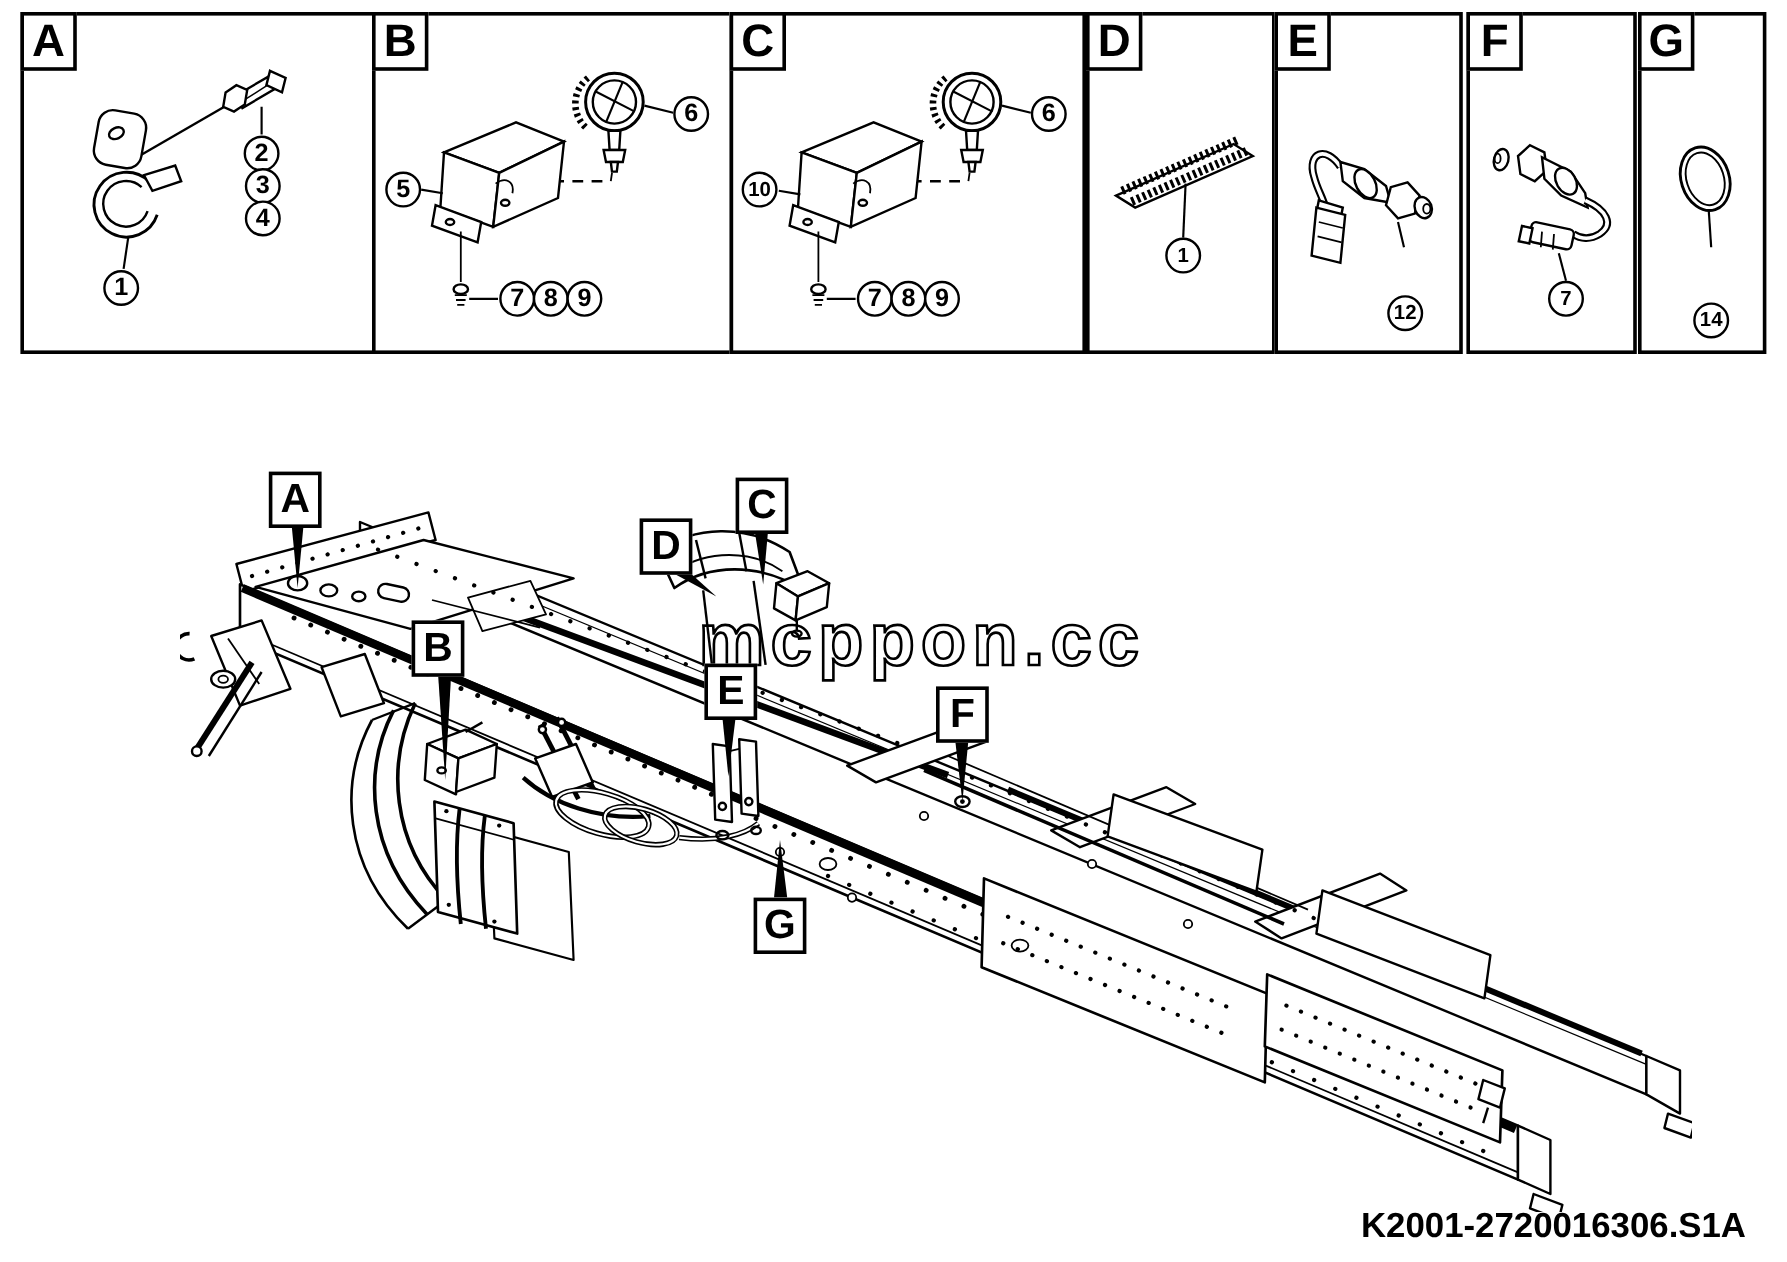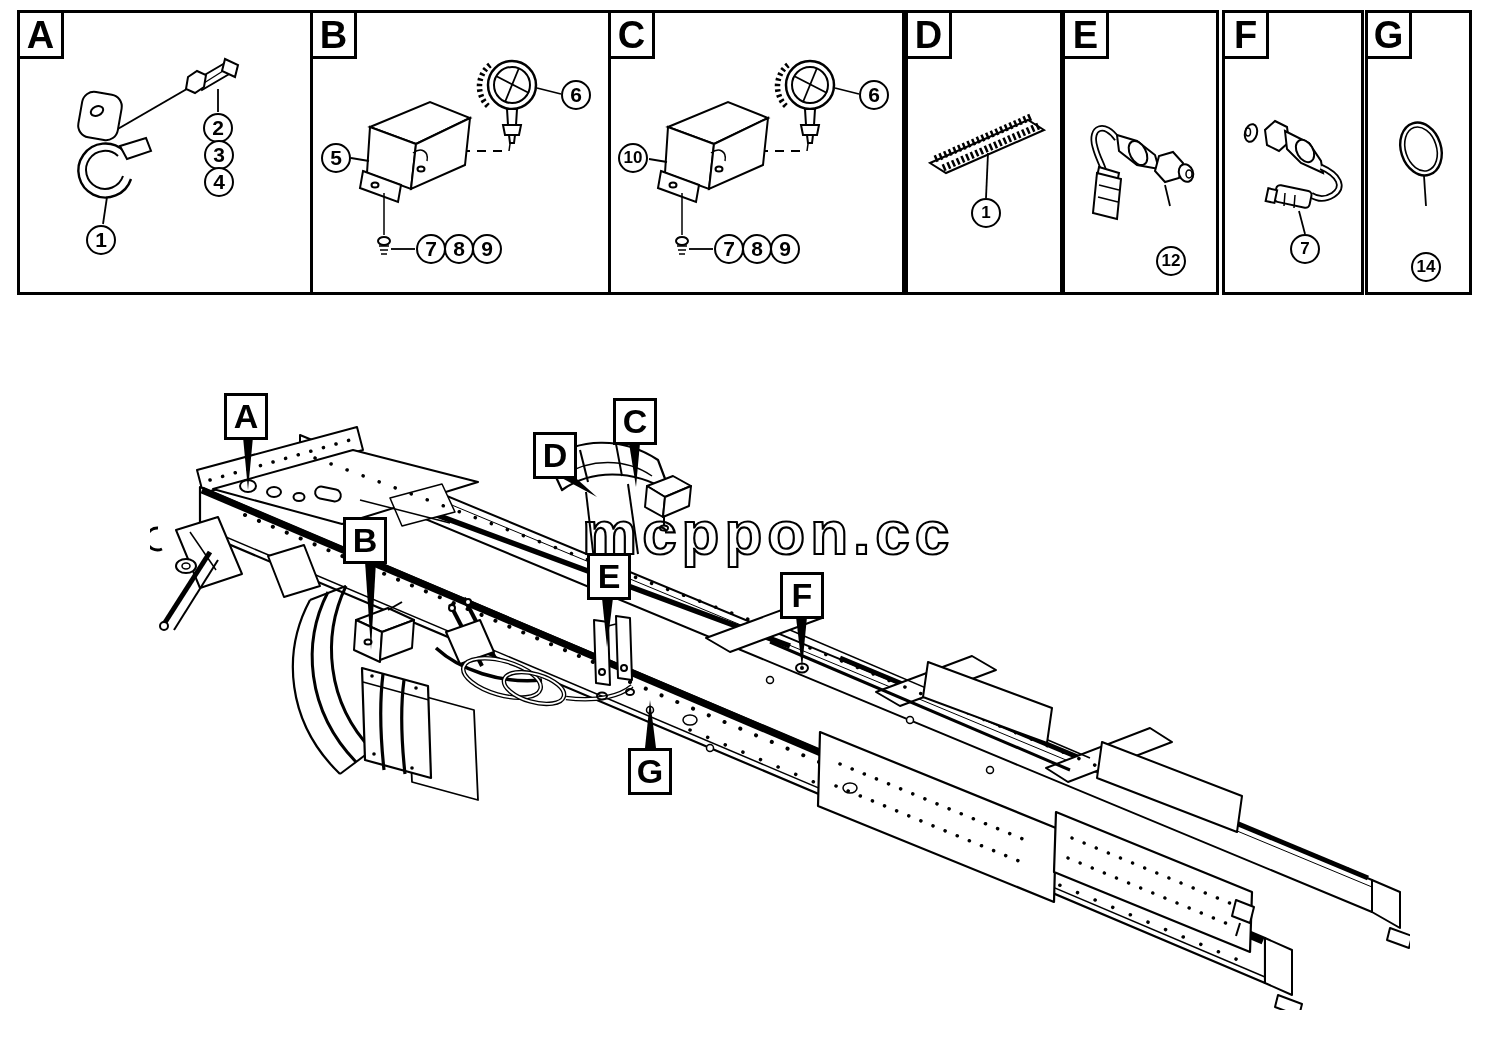--- a/index.html
+++ b/index.html
@@ -385,6 +385,7 @@
   <div class="chassis-tag" style="left:780px;top:572px;">F</div>
   <div class="chassis-tag" style="left:628px;top:748px;">G</div>
 
+  <div class="part-number">K2001-2720016306.S1A</div>
 
 </div>
 

